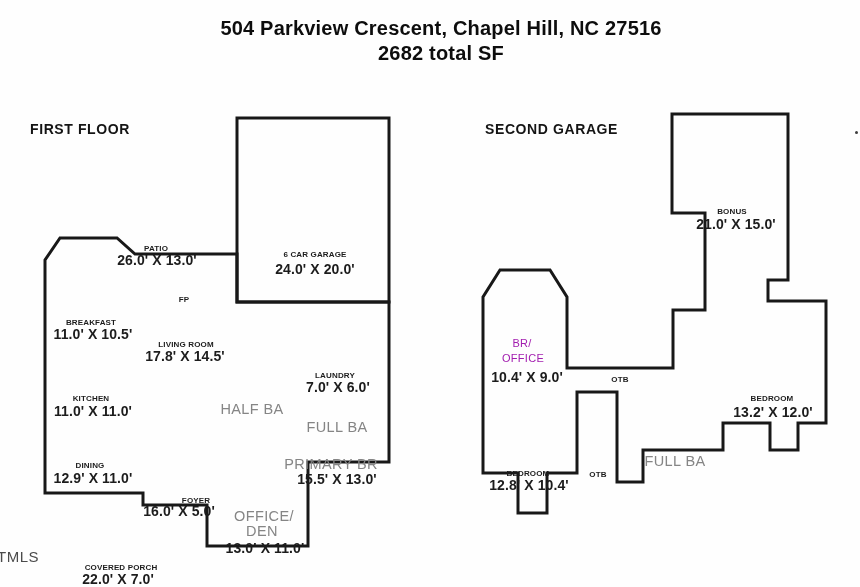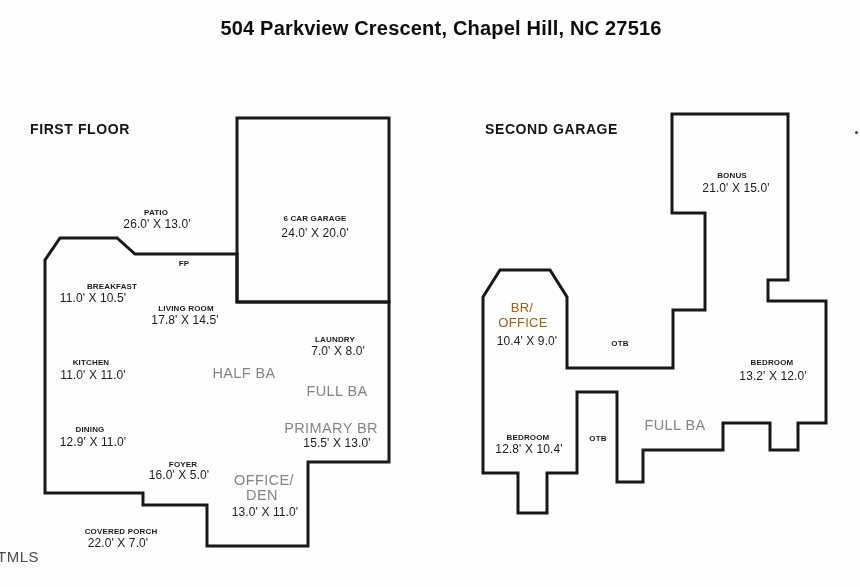--- a/index.html
+++ b/index.html
@@ -26,6 +26,7 @@
 
   <div class="title-block">
     <div>504 Parkview Crescent, Chapel Hill, NC 27516</div>
+    <div>2682 total SF</div>
   </div>
 
   <svg id="plan-svg" width="860" height="587" viewBox="0 0 860 587">

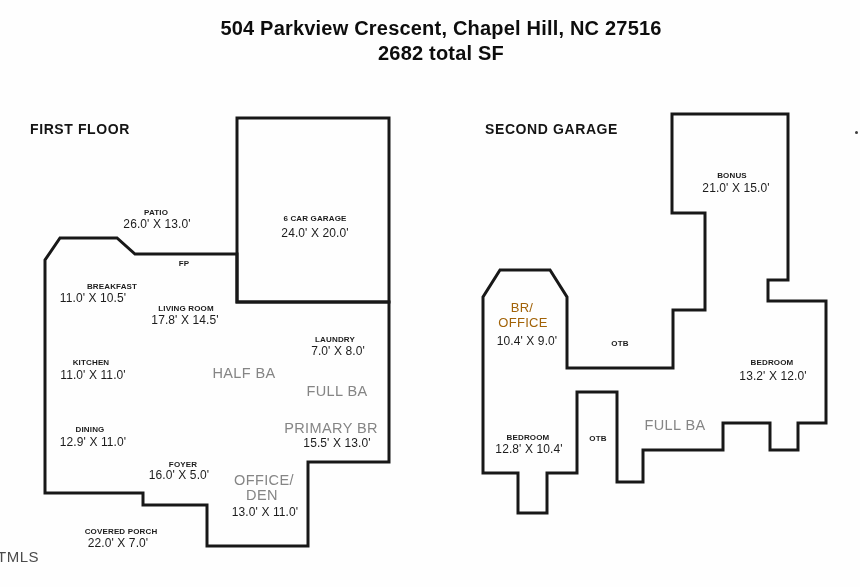--- a/index.html
+++ b/index.html
@@ -8,7 +8,7 @@
     font-family:"Liberation Sans", sans-serif;color:#111;
   }
   #plan-svg{position:absolute;left:0;top:0;}
-  .lbl{position:absolute;white-space:nowrap;transform:translate(-50%,-50%);text-align:left;}
+  .lbl{position:absolute;white-space:nowrap;transform:translate(-50%,-50%);text-align:left;margin-top:36px;}
   .sm{font-size:8px;font-weight:bold;color:#1c1c1c;letter-spacing:.15px;}
   .sm2{font-size:12px;font-weight:normal;color:#1c1c1c;letter-spacing:.1px;}
   .gray-lg{font-size:14.5px;color:#858585;letter-spacing:.4px;}

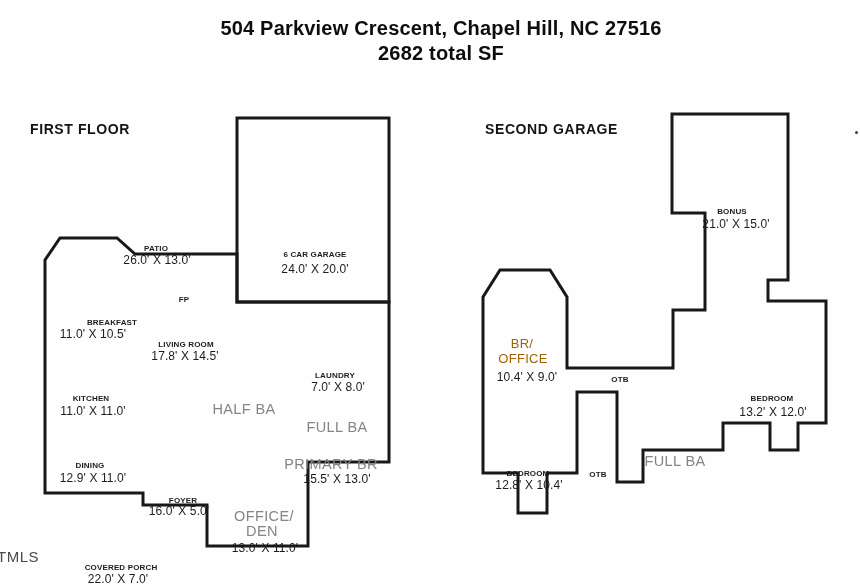--- a/index.html
+++ b/index.html
@@ -10,7 +10,7 @@
   #plan-svg{position:absolute;left:0;top:0;}
   .lbl{position:absolute;white-space:nowrap;transform:translate(-50%,-50%);text-align:left;margin-top:36px;}
   .sm{font-size:8px;font-weight:bold;color:#1c1c1c;letter-spacing:.15px;}
-  .sm2{font-size:12px;font-weight:normal;color:#1c1c1c;letter-spacing:.1px;}
+  .sm2{font-size:14px;font-weight:bold;color:#1c1c1c;letter-spacing:.1px;}
   .gray-lg{font-size:14.5px;color:#858585;letter-spacing:.4px;}
   .gray-md{font-size:13px;color:#a16207;letter-spacing:.3px;}
   .head{position:absolute;font-size:14px;font-weight:bold;color:#141414;letter-spacing:.6px;white-space:nowrap;}

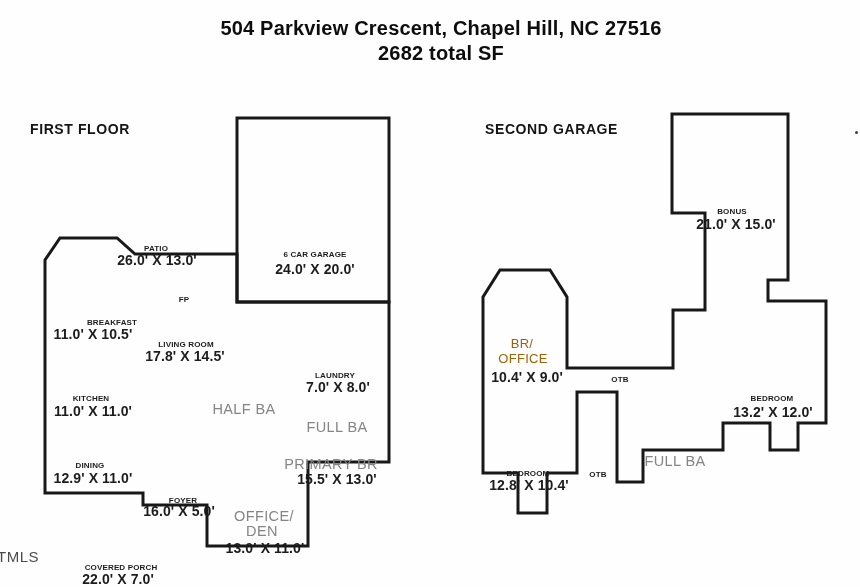--- a/index.html
+++ b/index.html
@@ -48,7 +48,7 @@
   <div class="lbl sm" style="left:315px;top:218px;">6 CAR GARAGE</div>
   <div class="lbl sm2" style="left:315px;top:233px;">24.0' X 20.0'</div>
 
-  <div class="lbl sm" style="left:91px;top:286px;padding-left:42px;">BREAKFAST</div>
+  <div class="lbl sm" style="left:91px;top:286px;">BREAKFAST</div>
   <div class="lbl sm2" style="left:93px;top:298px;">11.0' X 10.5'</div>
 
   <div class="lbl sm" style="left:186px;top:308px;">LIVING ROOM</div>

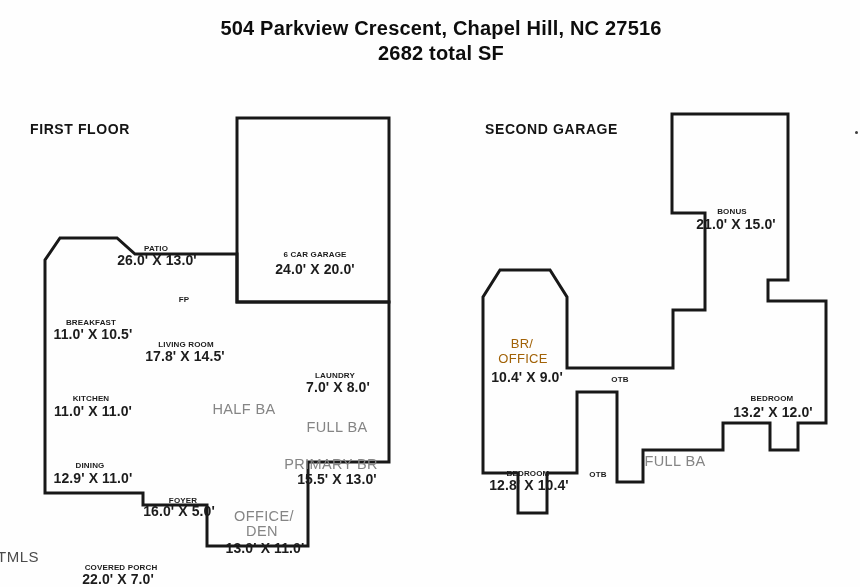--- a/index.html
+++ b/index.html
@@ -12,7 +12,7 @@
   .sm{font-size:8px;font-weight:bold;color:#1c1c1c;letter-spacing:.15px;}
   .sm2{font-size:14px;font-weight:bold;color:#1c1c1c;letter-spacing:.1px;}
   .gray-lg{font-size:14.5px;color:#858585;letter-spacing:.4px;}
-  .gray-md{font-size:13px;color:#a16207;letter-spacing:.3px;}
+  .gray-md{font-size:11px;color:#a21caf;letter-spacing:.3px;}
   .head{position:absolute;font-size:14px;font-weight:bold;color:#141414;letter-spacing:.6px;white-space:nowrap;}
   .title-block{position:absolute;top:16px;left:22px;right:0;text-align:center;
     font-size:20px;font-weight:bold;line-height:25px;color:#0d0d0d;letter-spacing:.2px;}

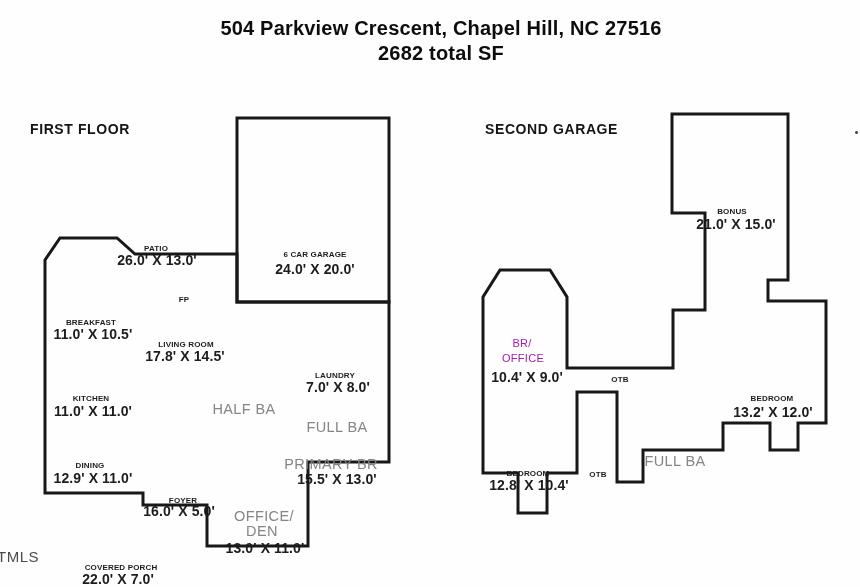--- a/index.html
+++ b/index.html
@@ -55,7 +55,7 @@
   <div class="lbl sm2" style="left:185px;top:320px;">17.8' X 14.5'</div>
 
   <div class="lbl sm" style="left:335px;top:339px;">LAUNDRY</div>
-  <div class="lbl sm2" style="left:338px;top:351px;">7.0' X 8.0'</div>
+  <div class="lbl sm2" style="left:338px;top:351px;">7.0' X 6.0'</div>
 
   <div class="lbl sm" style="left:91px;top:362px;">KITCHEN</div>
   <div class="lbl sm2" style="left:93px;top:375px;">11.0' X 11.0'</div>

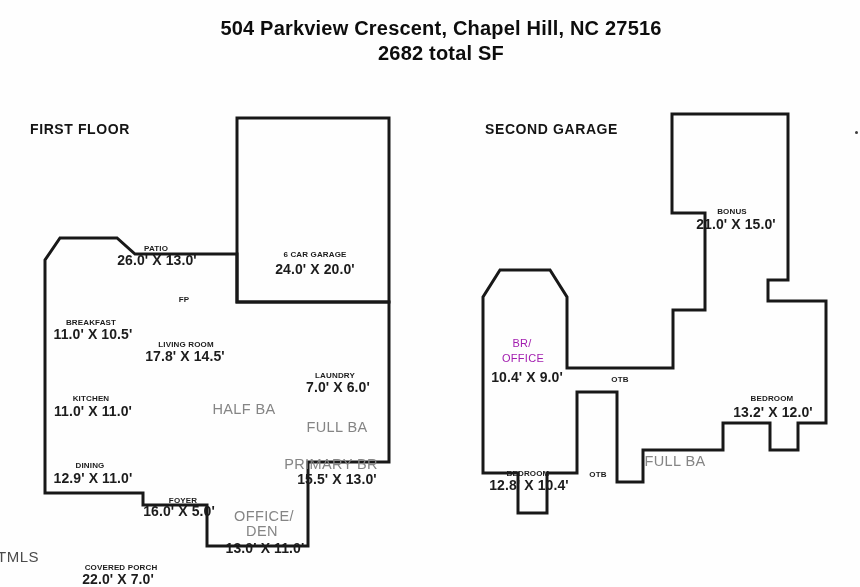--- a/index.html
+++ b/index.html
@@ -60,7 +60,7 @@
   <div class="lbl sm" style="left:91px;top:362px;">KITCHEN</div>
   <div class="lbl sm2" style="left:93px;top:375px;">11.0' X 11.0'</div>
 
-  <div class="lbl gray-lg" style="left:244px;top:373px;">HALF BA</div>
+  <div class="lbl gray-lg" style="left:252px;top:373px;">HALF BA</div>
   <div class="lbl gray-lg" style="left:337px;top:391px;">FULL BA</div>
 
   <div class="lbl sm" style="left:90px;top:429px;">DINING</div>

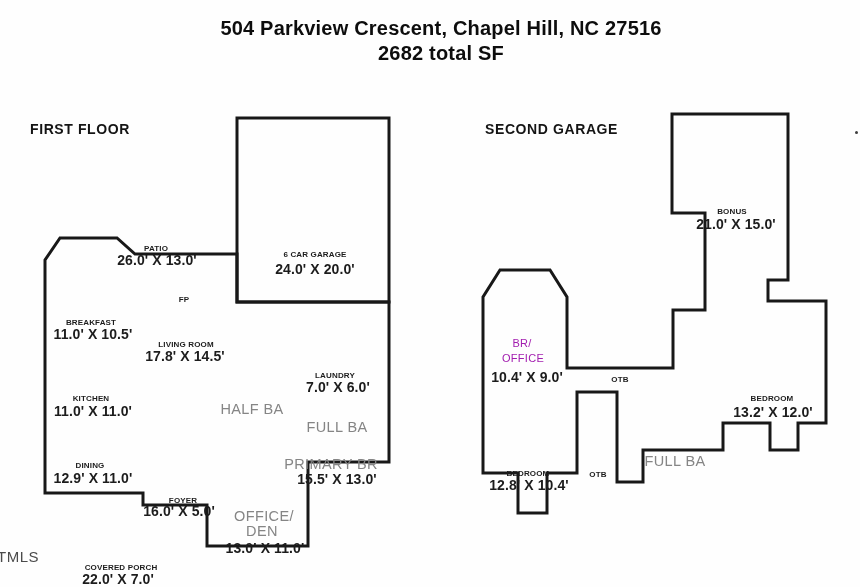--- a/index.html
+++ b/index.html
@@ -69,7 +69,7 @@
   <div class="lbl gray-lg" style="left:331px;top:428px;">PRIMARY BR</div>
   <div class="lbl sm2" style="left:337px;top:443px;">15.5' X 13.0'</div>
 
-  <div class="lbl sm" style="left:175px;top:464px;padding-left:16px;">FOYER</div>
+  <div class="lbl sm" style="left:188px;top:464px;padding-left:16px;">FOYER</div>
   <div class="lbl sm2" style="left:179px;top:475px;">16.0' X 5.0'</div>
 
   <div class="lbl gray-lg" style="left:264px;top:480px;">OFFICE/</div>

